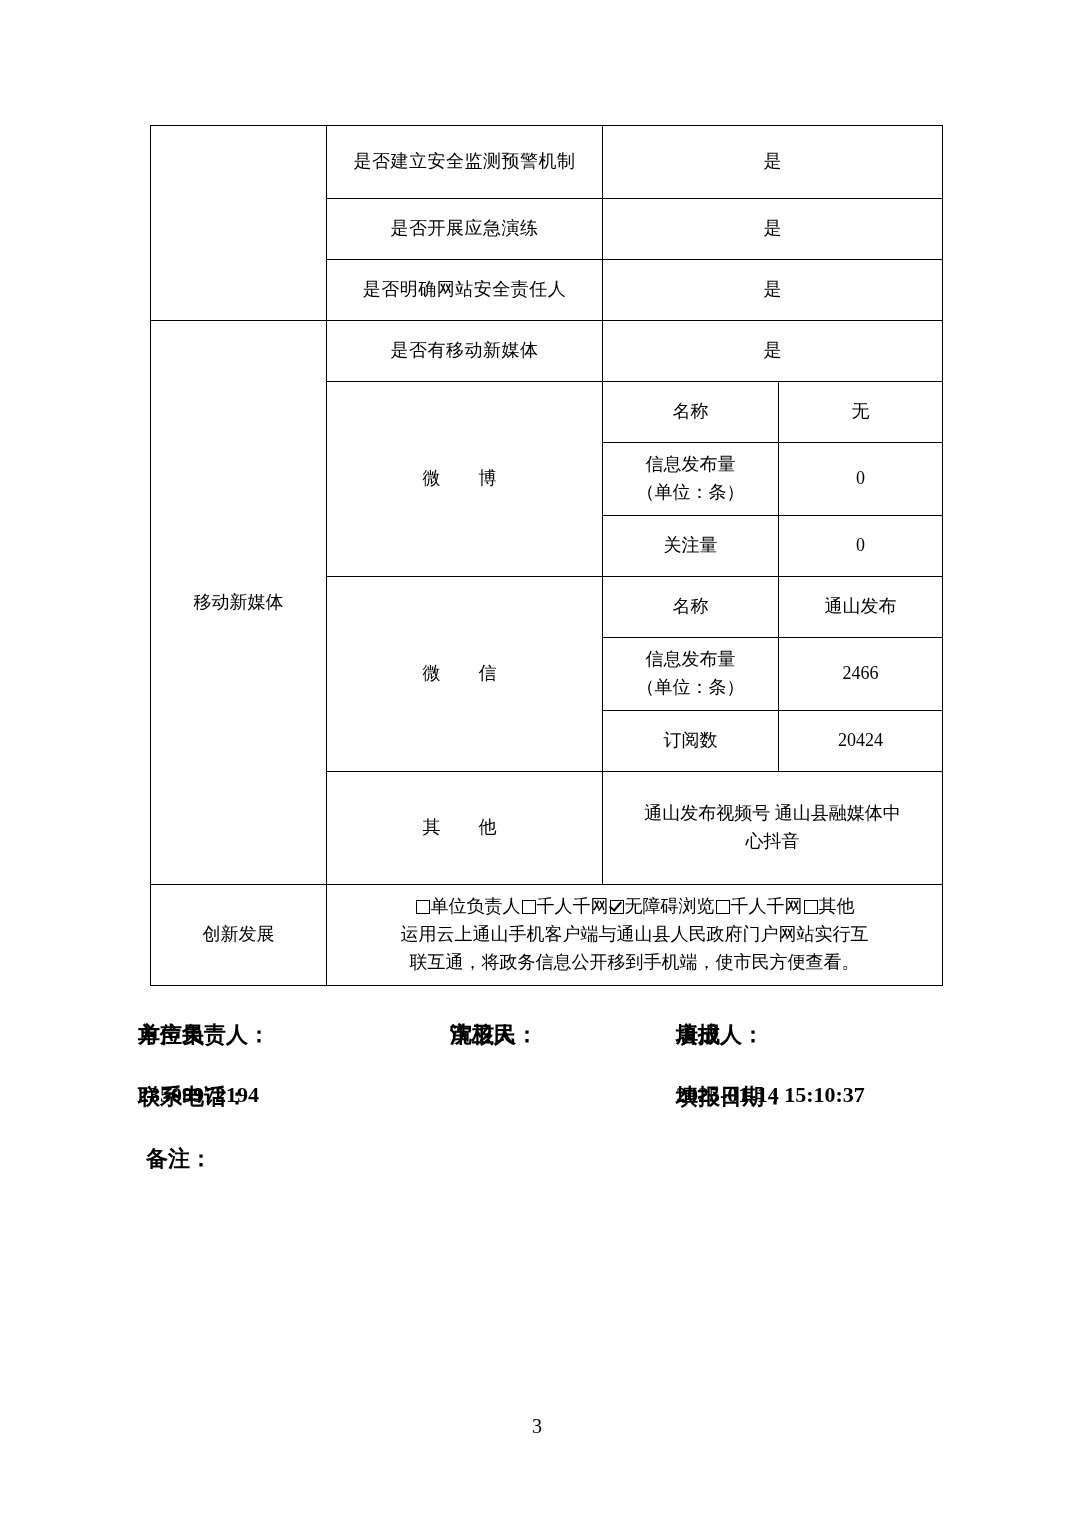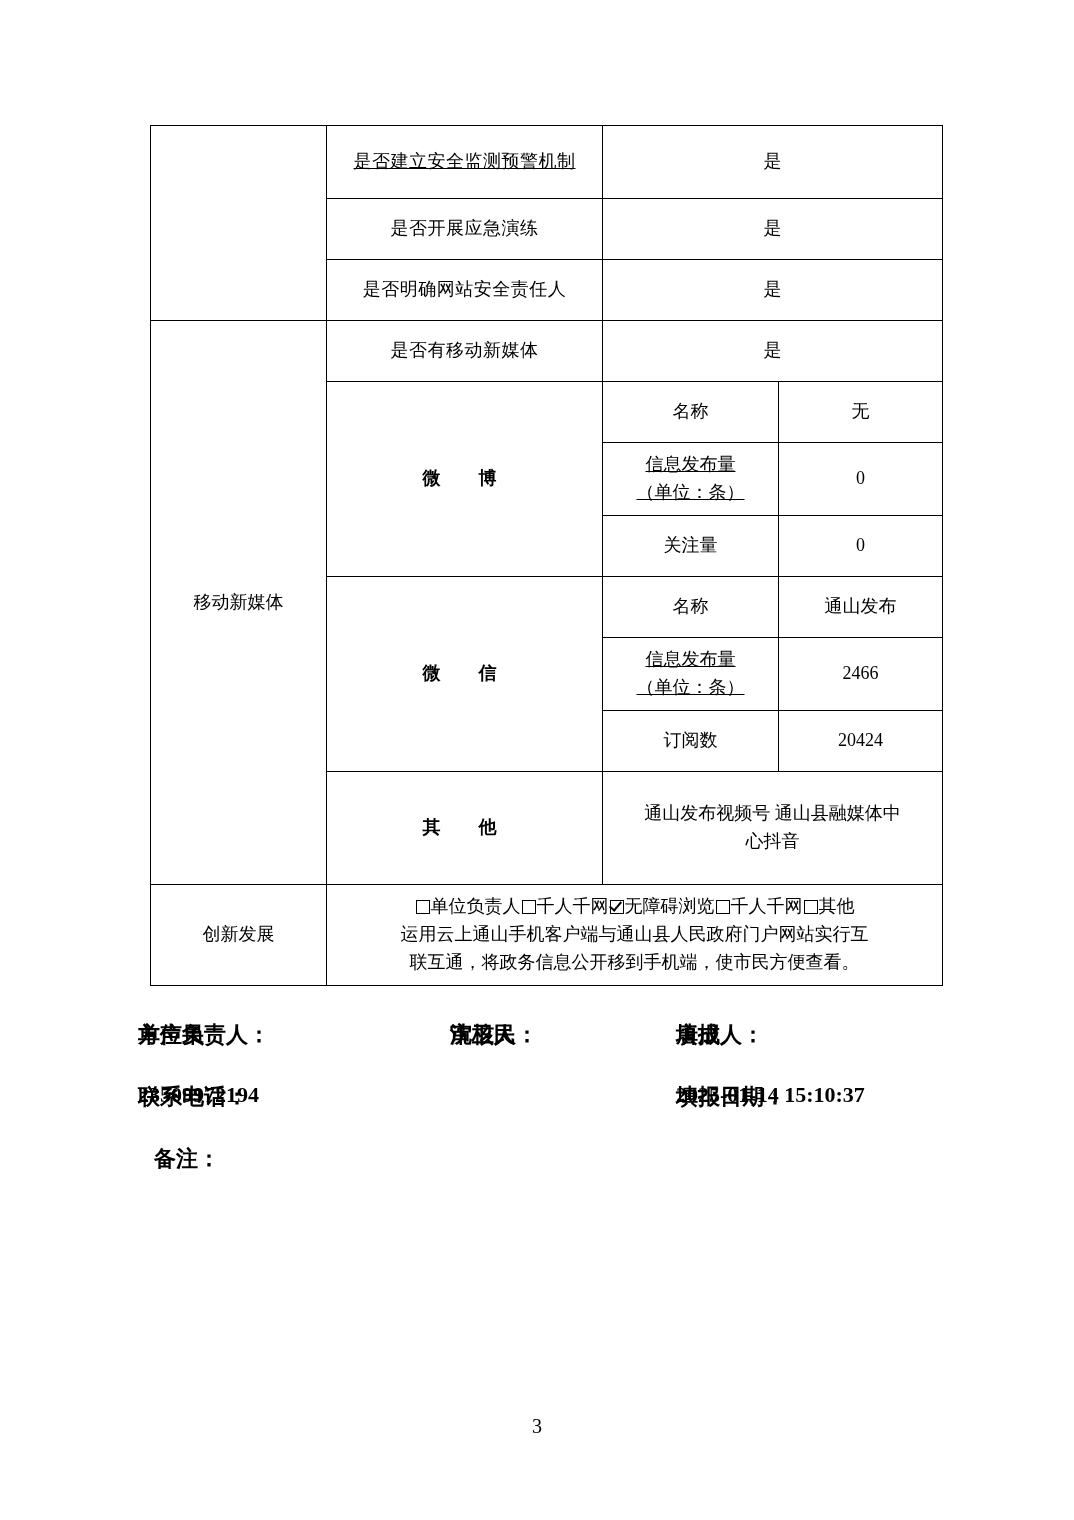--- a/index.html
+++ b/index.html
@@ -45,7 +45,7 @@
     padding-left: 10px;
     font-weight: bold;
   }
-  .tall-1 { height: 56px; text-decoration: underline; }
+  .tall-1 { height: 56px; }
   .tall-2 { height: 44px; margin-top: 32px; }
   .cell-multi { line-height: 1.6; }
   .innov-cell {

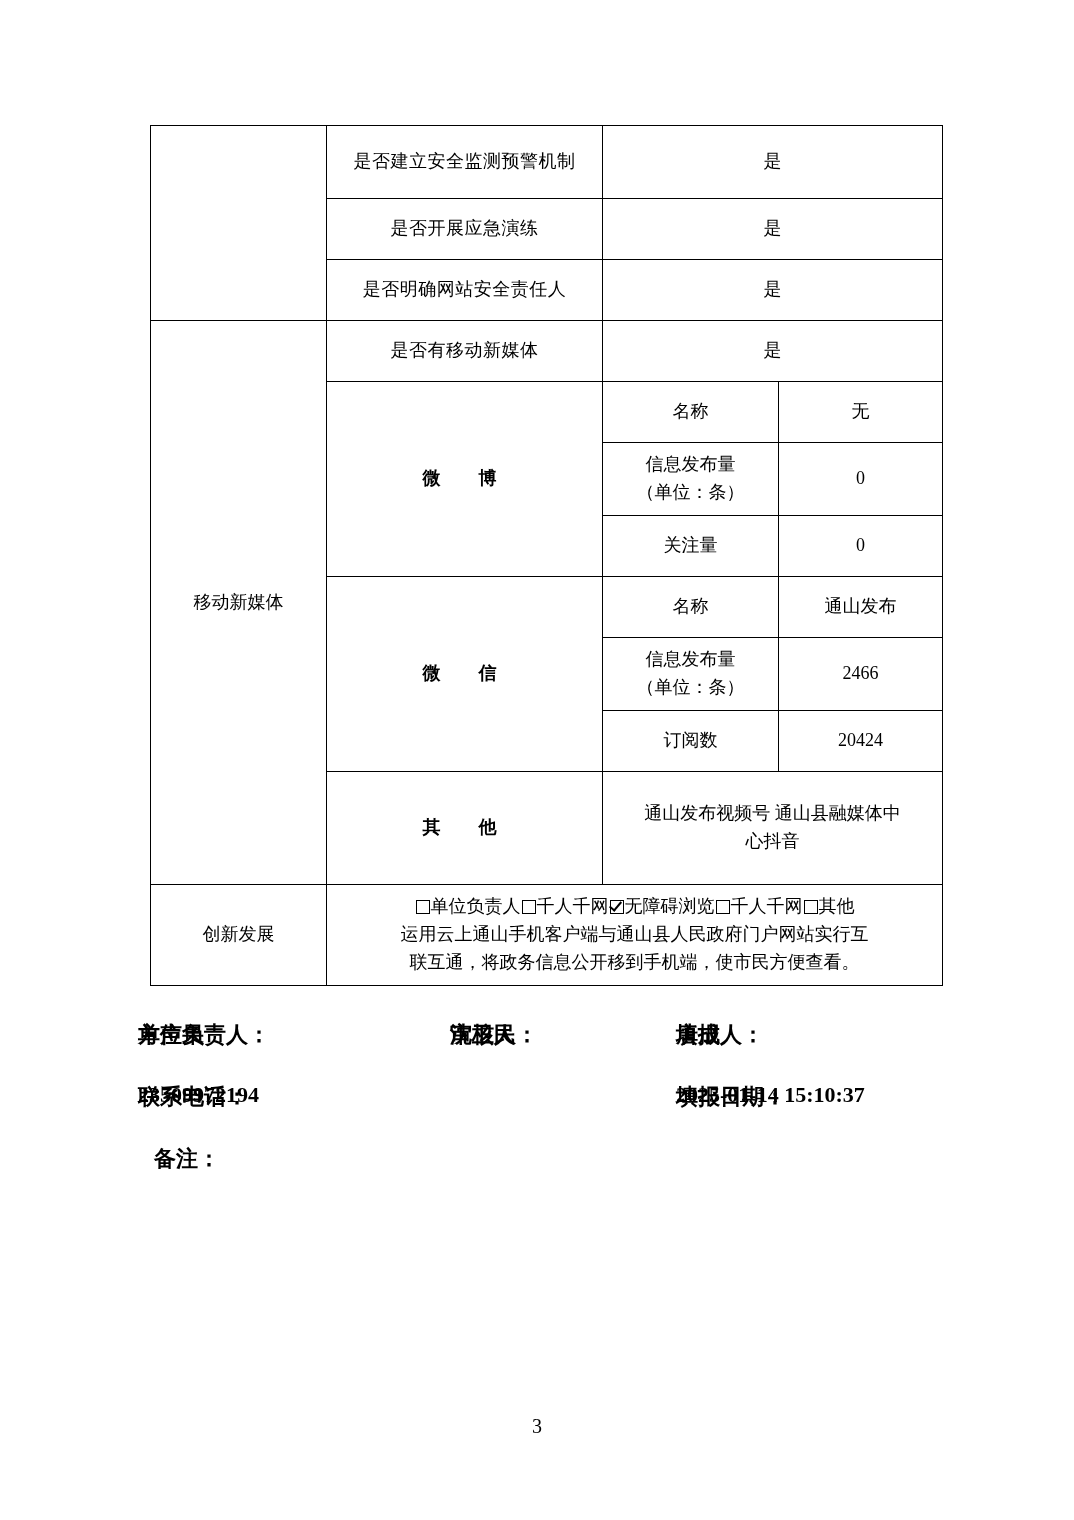--- a/index.html
+++ b/index.html
@@ -43,7 +43,6 @@
   .spread {
     letter-spacing: 10px;
     padding-left: 10px;
-    font-weight: bold;
   }
   .tall-1 { height: 56px; }
   .tall-2 { height: 44px; margin-top: 32px; }

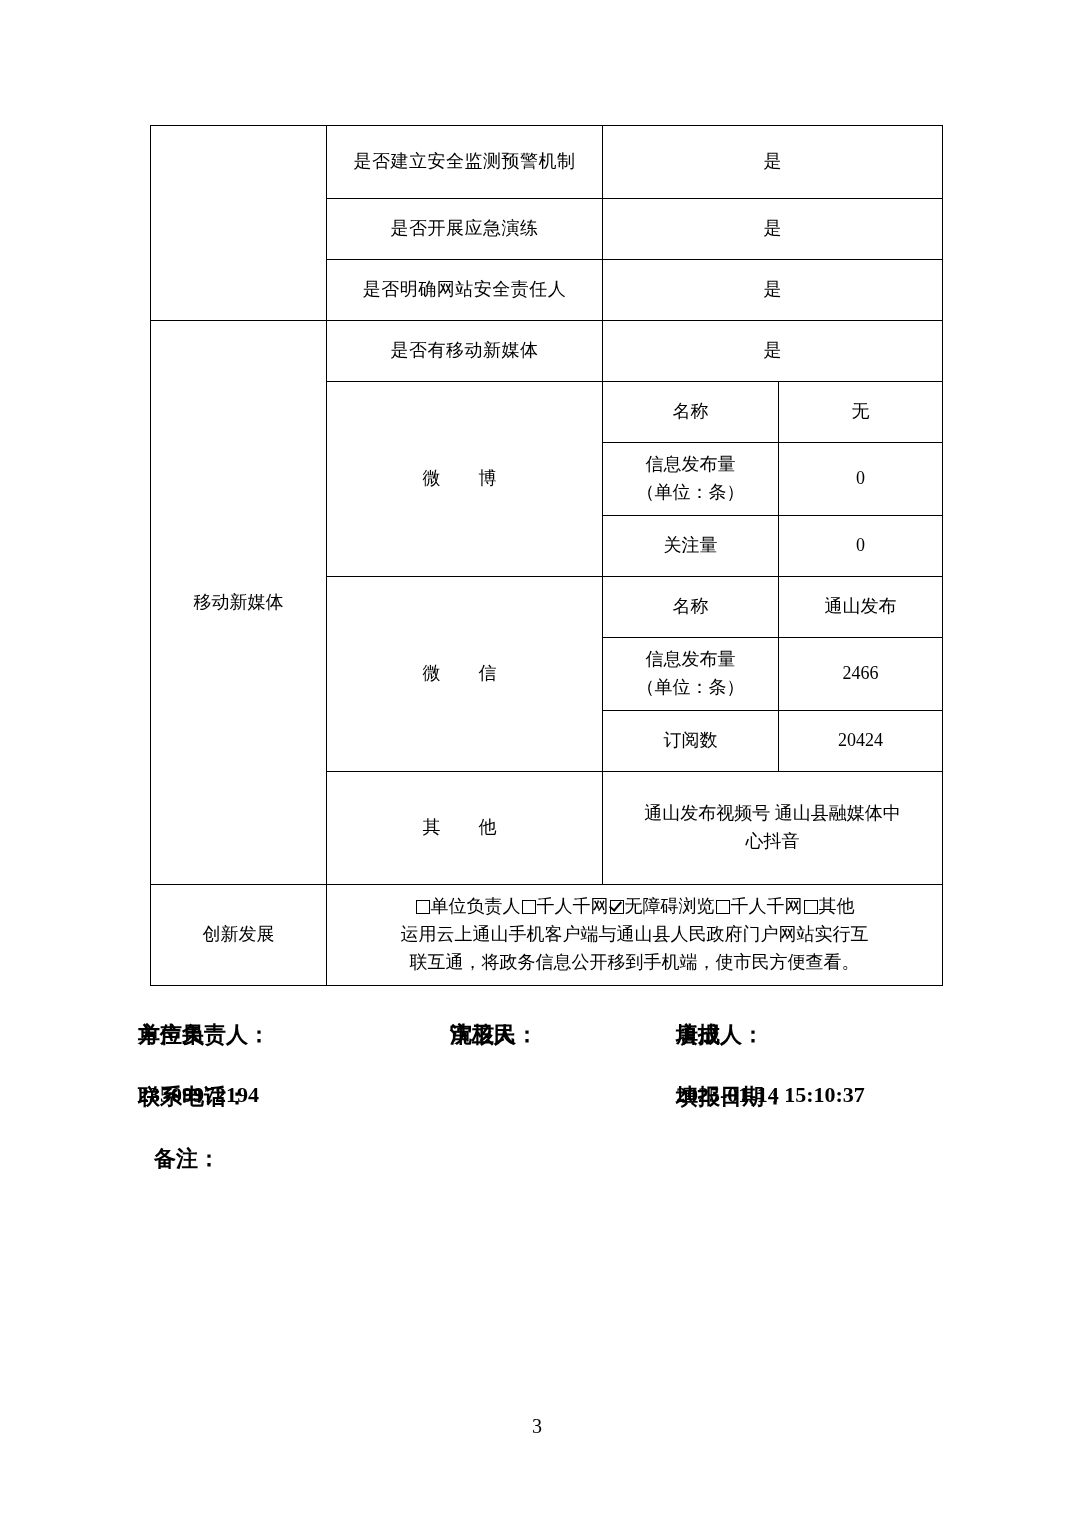--- a/index.html
+++ b/index.html
@@ -101,7 +101,7 @@
   .r1-c { left: 538px; }
   .r2-a { left: 0; top: 0; }
   .r2-b { left: 538px; top: 0; }
-  .r3-a { left: 16px; top: 0; }
+  .r3-a { left: 8px; top: 0; }
   .pgnum {
     position: absolute;
     left: 0;

